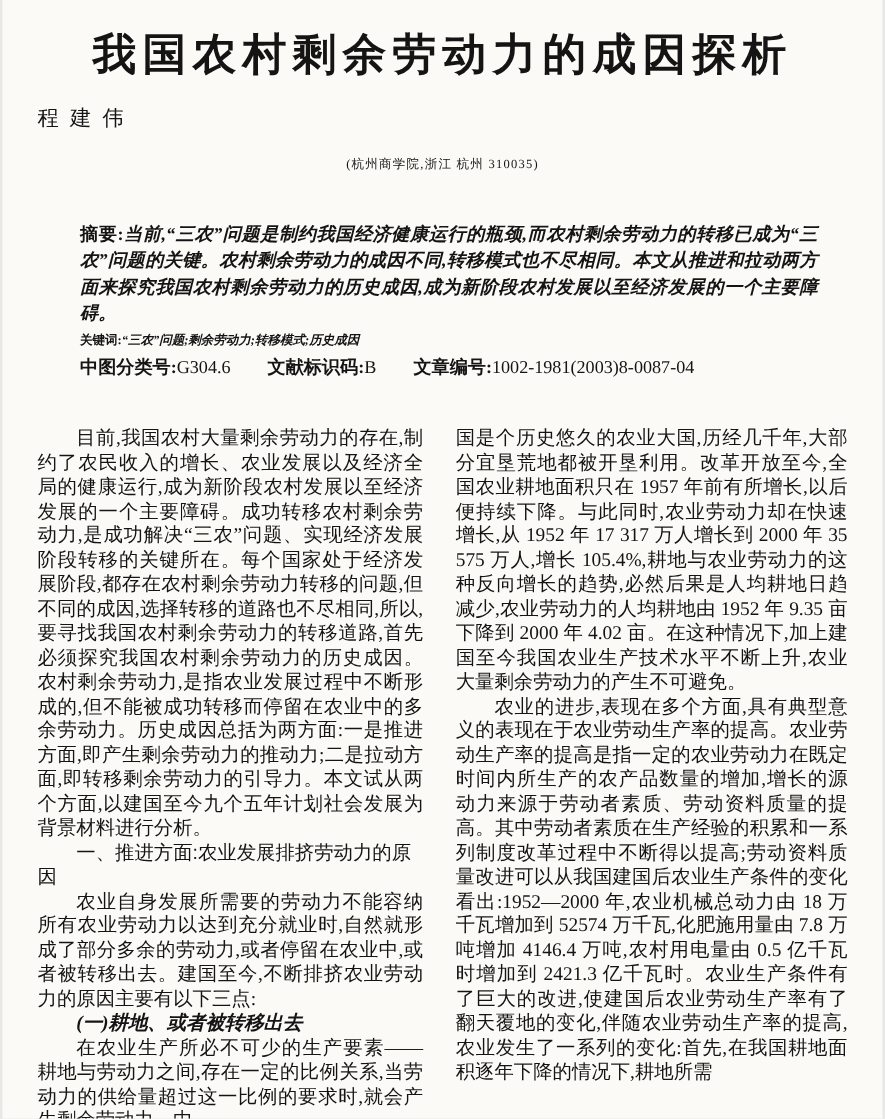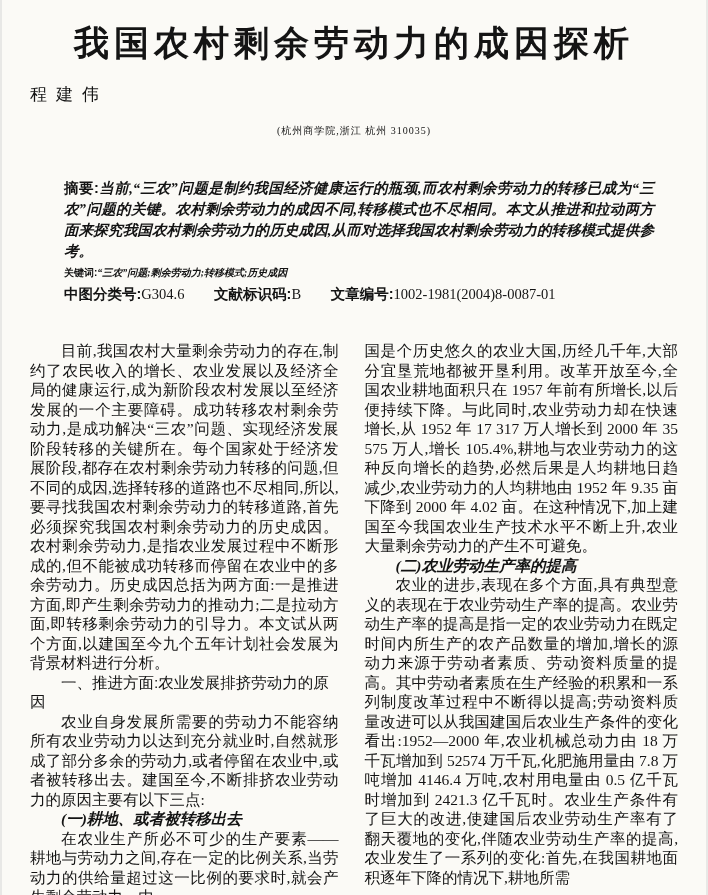--- a/index.html
+++ b/index.html
@@ -23,7 +23,7 @@
     font-size:14.5px; line-height:21px; text-align:justify;
   }
   .meta-label {
-    font-family:Liberation Sans, sans-serif; font-weight:bold; font-style:normal;
+    font-family:Liberation Serif, serif; font-weight:bold; font-style:normal;
   }
   .kai { font-weight:bold; font-style:italic; }
   .kw-line { margin:41px 24px 0 34px; font-size:10px; line-height:21px; }

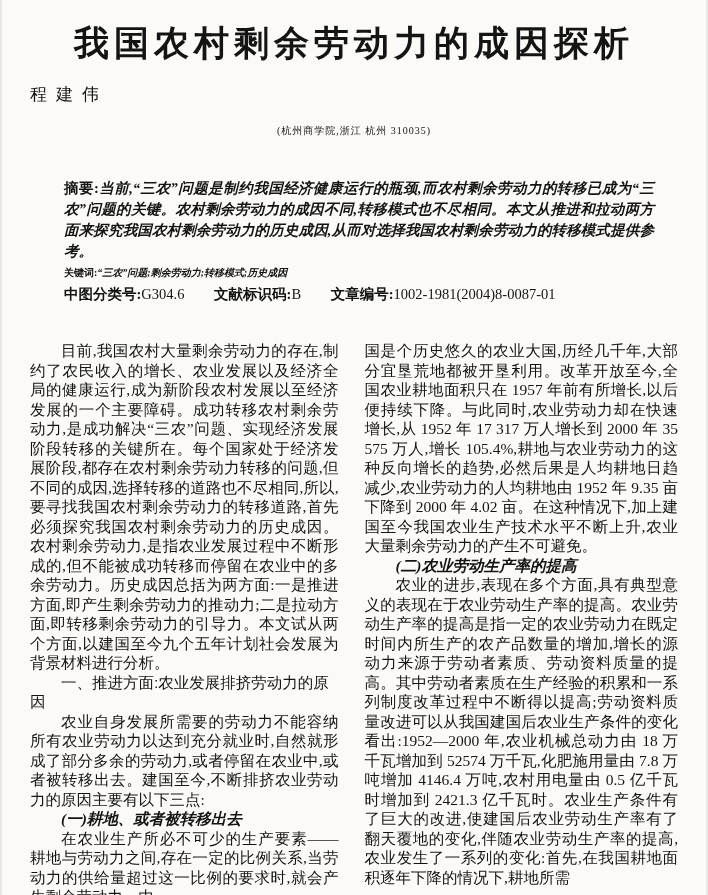--- a/index.html
+++ b/index.html
@@ -55,7 +55,7 @@
   <div class="affiliation">(杭州商学院,浙江 杭州 310035)</div>
 
   <div class="meta-block kai">
-    <span class="meta-label">摘要:</span><span>当前,“三农”问题是制约我国经济健康运行的瓶颈,而农村剩余劳动力的转移已成为“三农”问题的关键。农村剩余劳动力的成因不同,转移模式也不尽相同。本文从推进和拉动两方面来探究我国农村剩余劳动力的历史成因,从而对选择我国农村剩余劳动力的转移模式提供参考。</span>
+    <span class="meta-label">摘要:</span><span>当前,“三农”问题是制约我国经济健康运行的瓶颈,而农村剩余劳动力的转移已成为“三农”问题的关键。农村剩余劳动力的成因不同,转移模式也不尽相同。本文从推进和拉动两方面来探究我国农村剩余劳动力的历史成因,成为新阶段农村发展以至经济发展的一个主要障碍。</span>
   </div>
 
   <div class="kw-line kai" style="margin-top:0;">

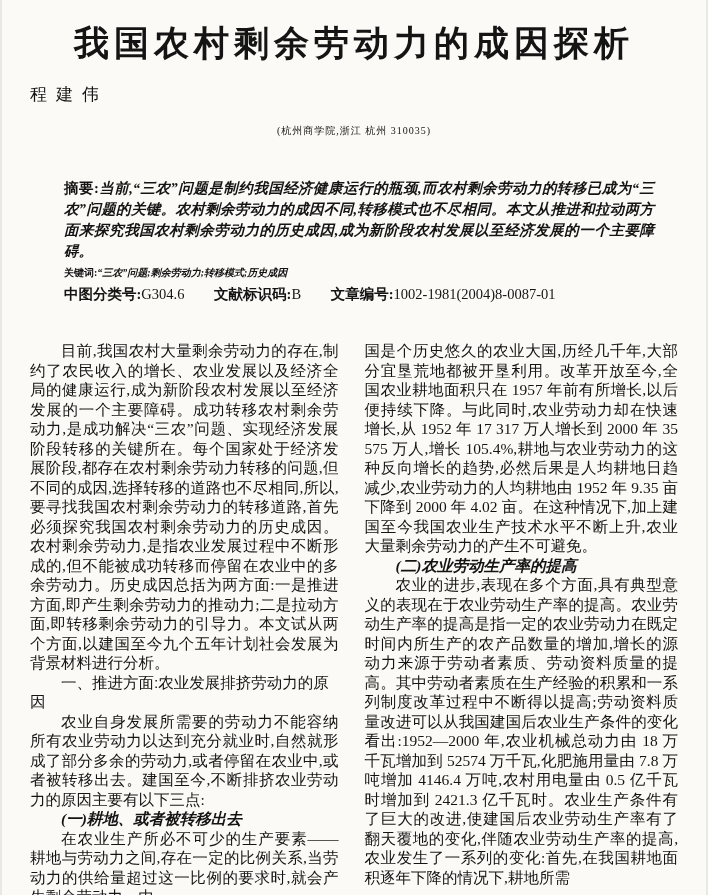--- a/index.html
+++ b/index.html
@@ -65,7 +65,7 @@
   <div class="clc-line">
     <span class="clc-group"><span class="meta-label">中图分类号:</span><span class="clc-value">G304.6</span></span>
     <span class="clc-group"><span class="meta-label">文献标识码:</span><span class="clc-value">B</span></span>
-    <span class="clc-group"><span class="meta-label">文章编号:</span><span class="clc-value">1002-1981(2004)8-0087-01</span></span>
+    <span class="clc-group"><span class="meta-label">文章编号:</span><span class="clc-value">1002-1981(2003)8-0087-04</span></span>
   </div>
 
   <div class="columns">

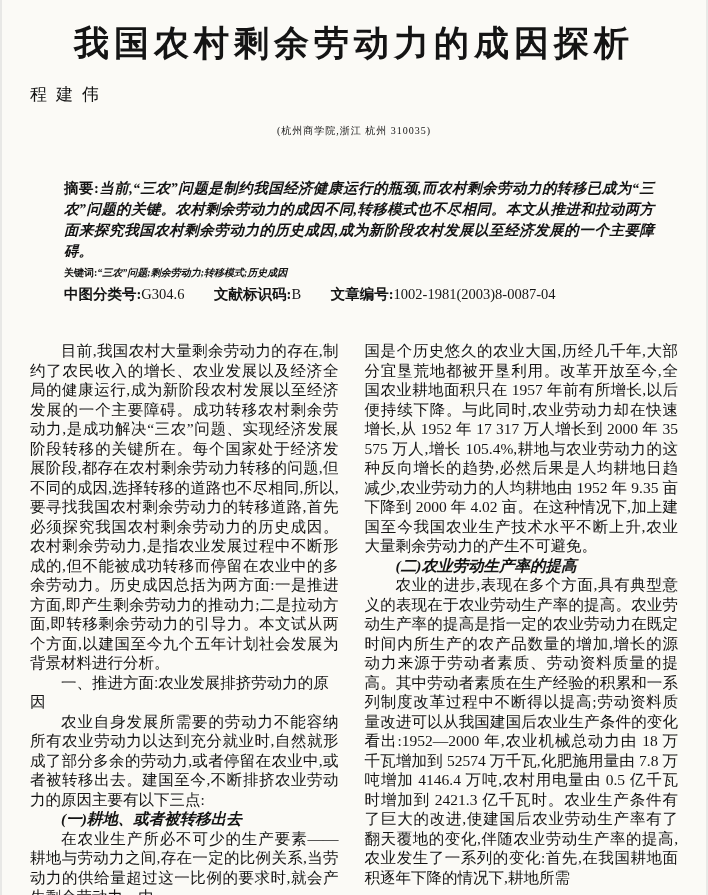--- a/index.html
+++ b/index.html
@@ -78,7 +78,6 @@
     </div>
     <div class="col">
       <div class="para-cont">国是个历史悠久的农业大国,历经几千年,大部分宜垦荒地都被开垦利用。改革开放至今,全国农业耕地面积只在 1957 年前有所增长,以后便持续下降。与此同时,农业劳动力却在快速增长,从 1952 年 17 317 万人增长到 2000 年 35 575 万人,增长 105.4%,耕地与农业劳动力的这种反向增长的趋势,必然后果是人均耕地日趋减少,农业劳动力的人均耕地由 1952 年 9.35 亩下降到 2000 年 4.02 亩。在这种情况下,加上建国至今我国农业生产技术水平不断上升,农业大量剩余劳动力的产生不可避免。</div>
-      <div class="h2">(二)农业劳动生产率的提高</div>
       <div class="para">农业的进步,表现在多个方面,具有典型意义的表现在于农业劳动生产率的提高。农业劳动生产率的提高是指一定的农业劳动力在既定时间内所生产的农产品数量的增加,增长的源动力来源于劳动者素质、劳动资料质量的提高。其中劳动者素质在生产经验的积累和一系列制度改革过程中不断得以提高;劳动资料质量改进可以从我国建国后农业生产条件的变化看出:1952—2000 年,农业机械总动力由 18 万千瓦增加到 52574 万千瓦,化肥施用量由 7.8 万吨增加 4146.4 万吨,农村用电量由 0.5 亿千瓦时增加到 2421.3 亿千瓦时。农业生产条件有了巨大的改进,使建国后农业劳动生产率有了翻天覆地的变化,伴随农业劳动生产率的提高,农业发生了一系列的变化:首先,在我国耕地面积逐年下降的情况下,耕地所需</div>
     </div>
   </div>

